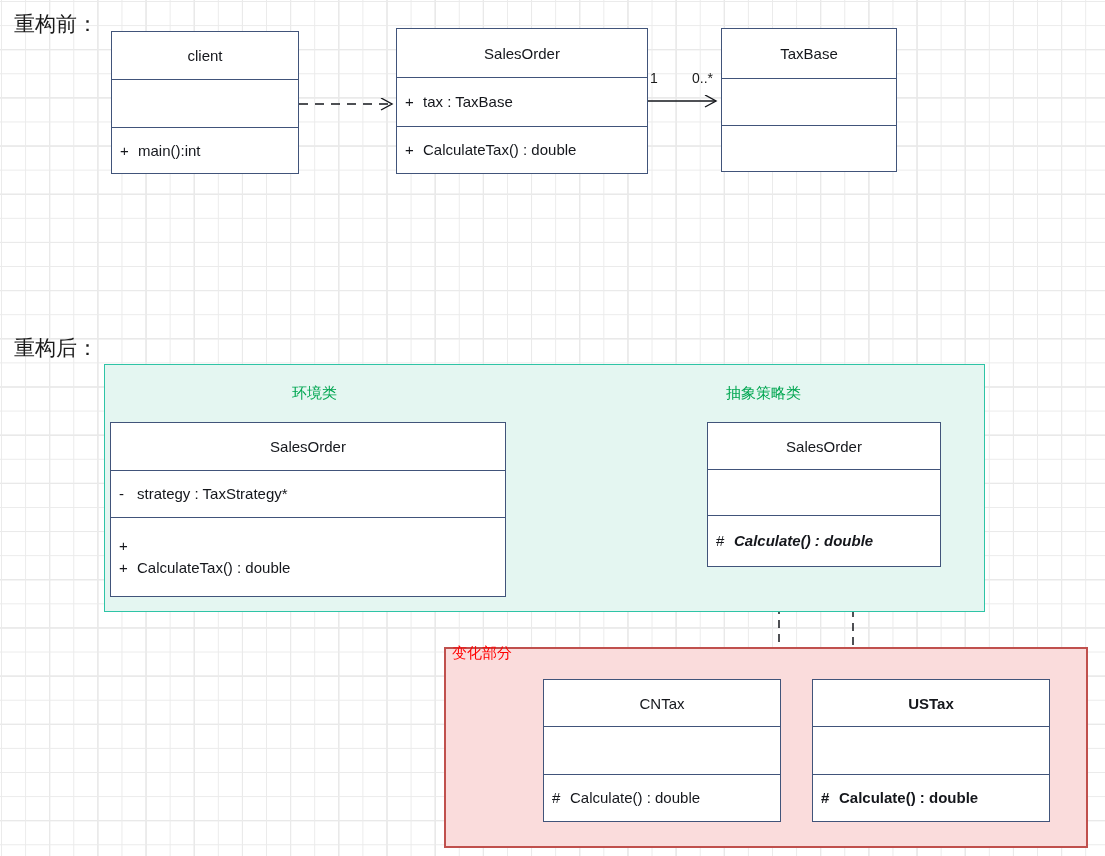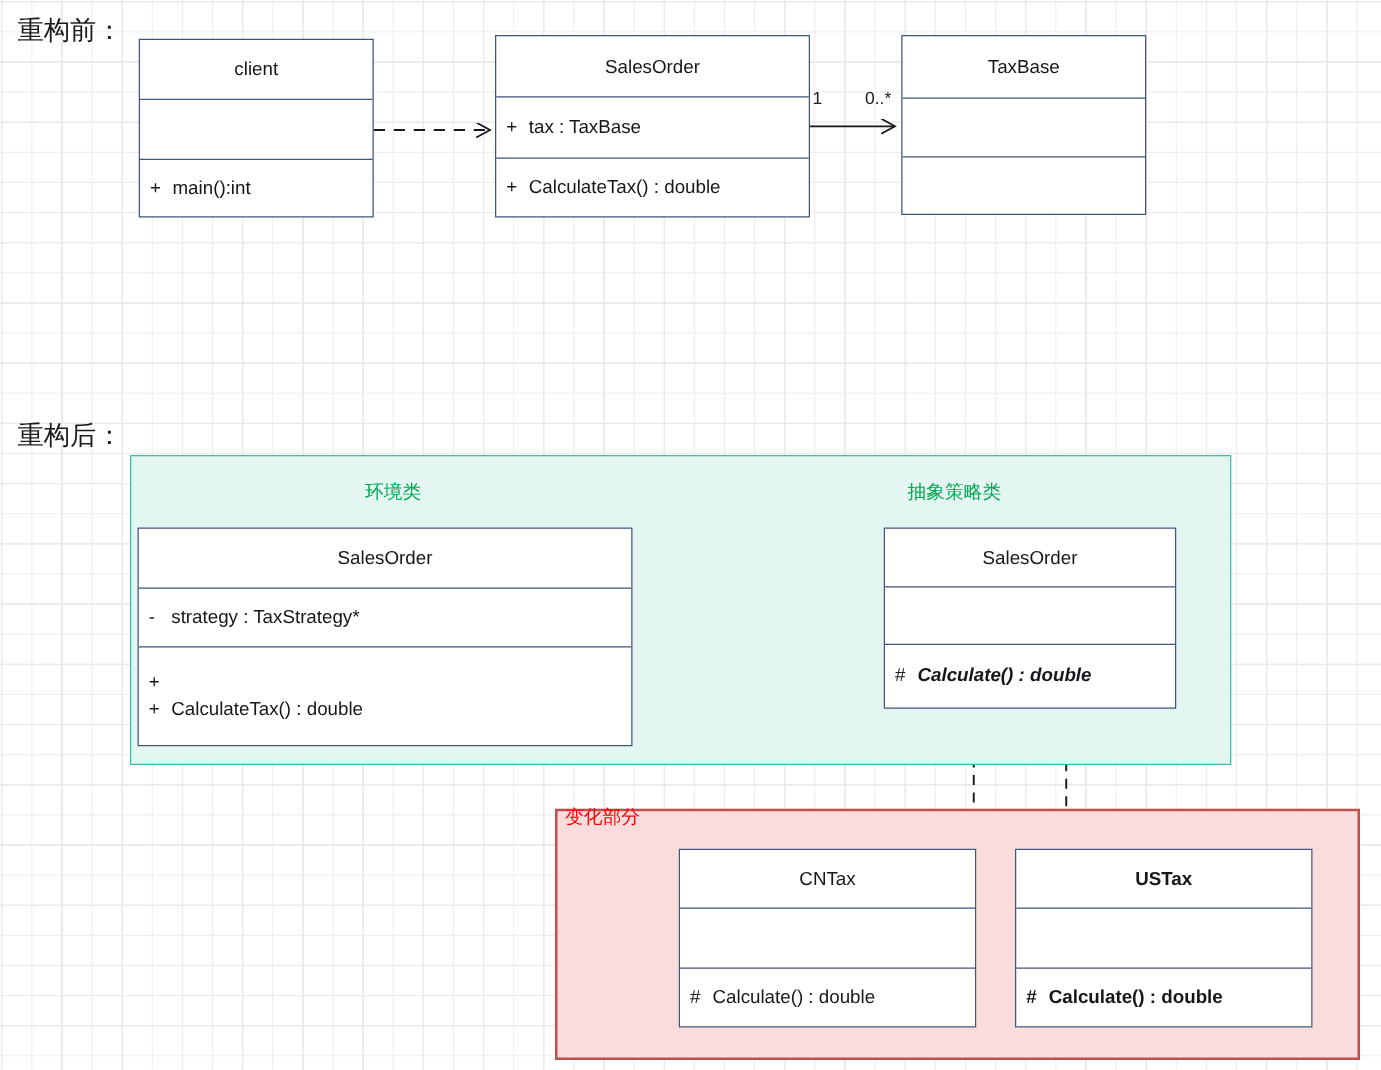--- a/index.html
+++ b/index.html
@@ -192,7 +192,7 @@
     </div>
   </div>
 
-  <div class="uml-class" style="left:721px; top:28px; width:196px; height:144px;">
+  <div class="uml-class" style="left:721px; top:28px; width:176px; height:144px;">
     <div class="uml-name" style="height:50px;">TaxBase</div>
     <div class="uml-attrs" style="height:47px;"></div>
     <div class="uml-ops" style="flex:1;"></div>

